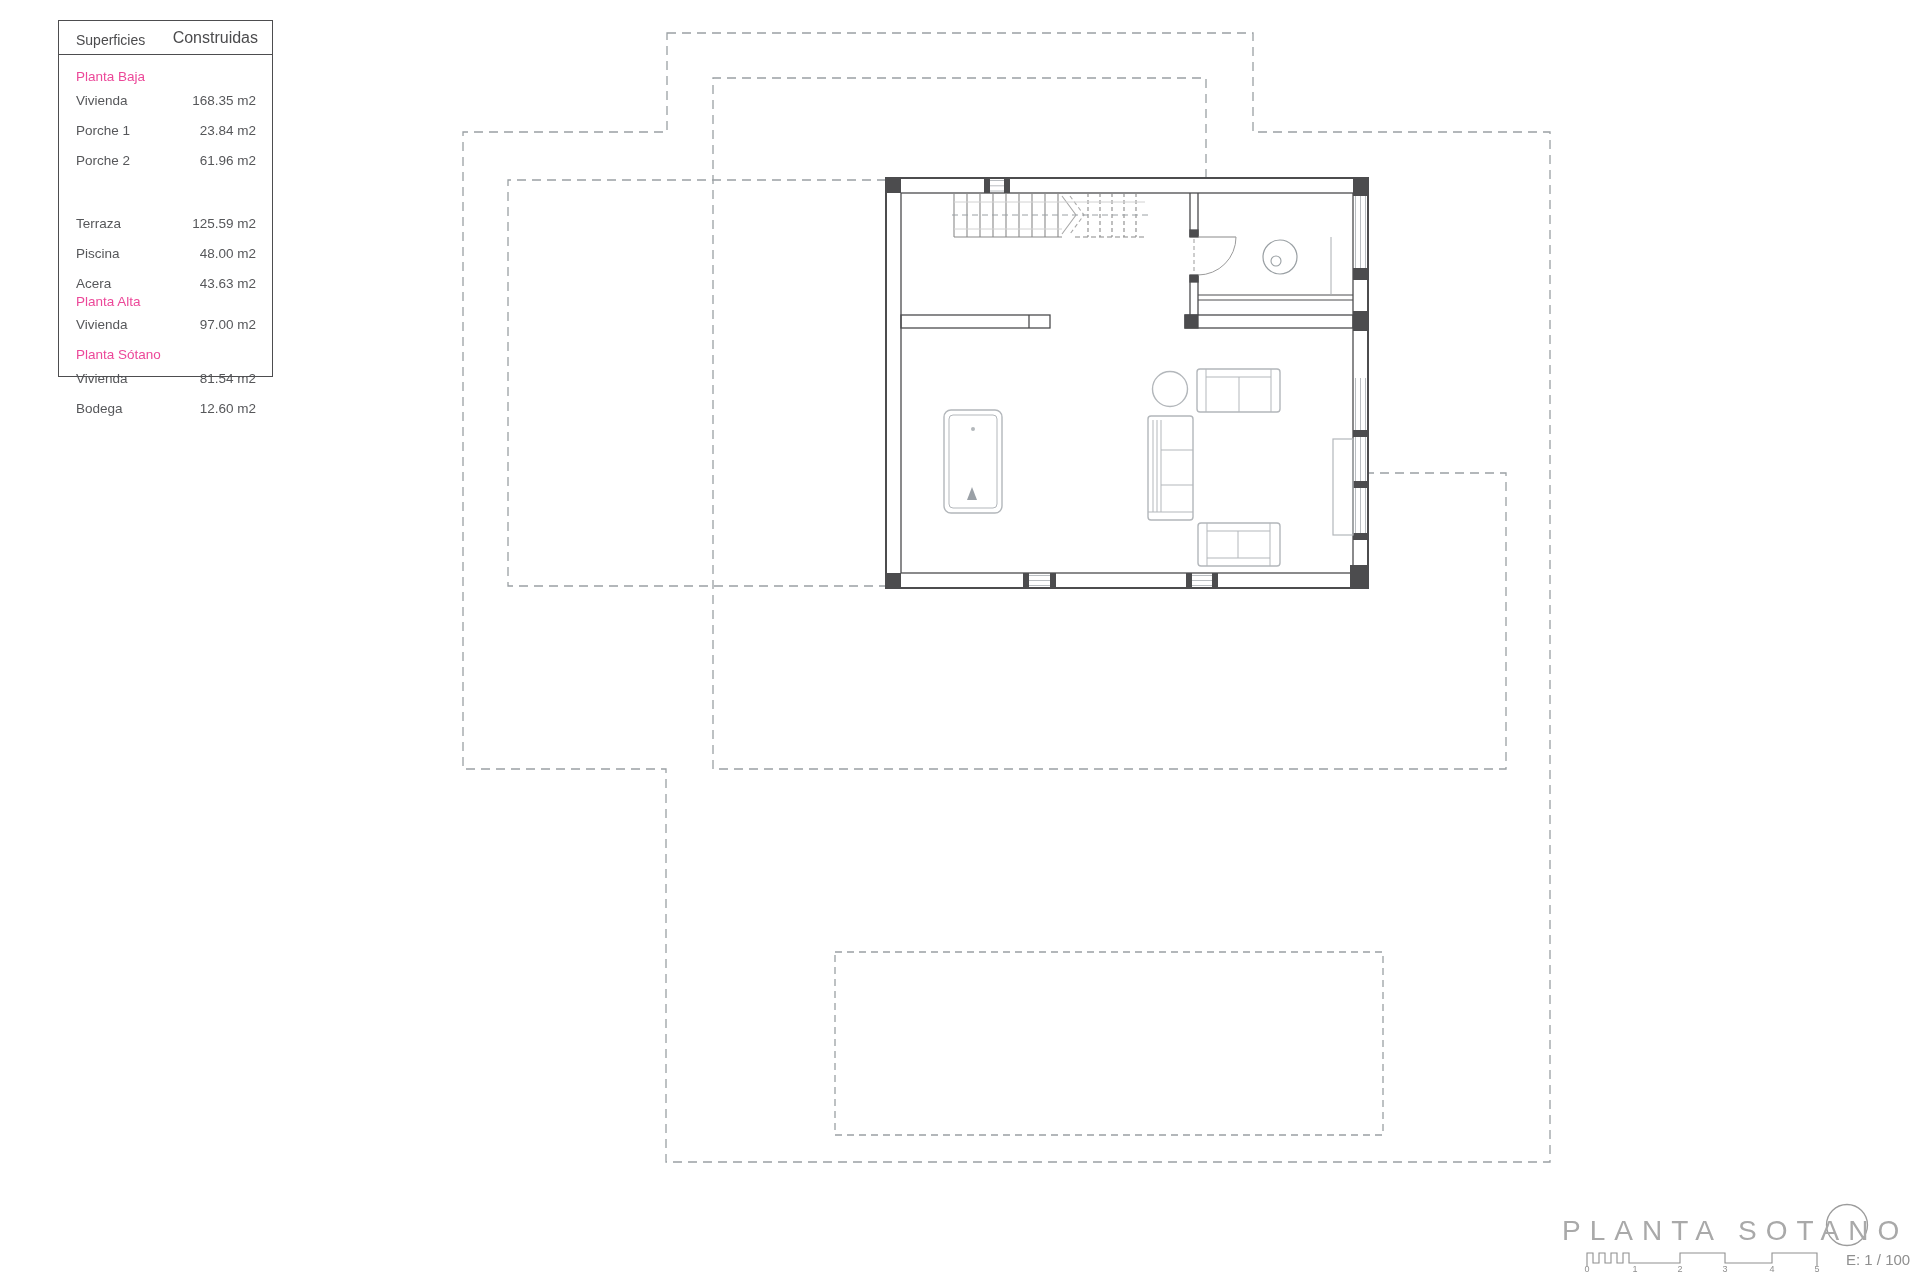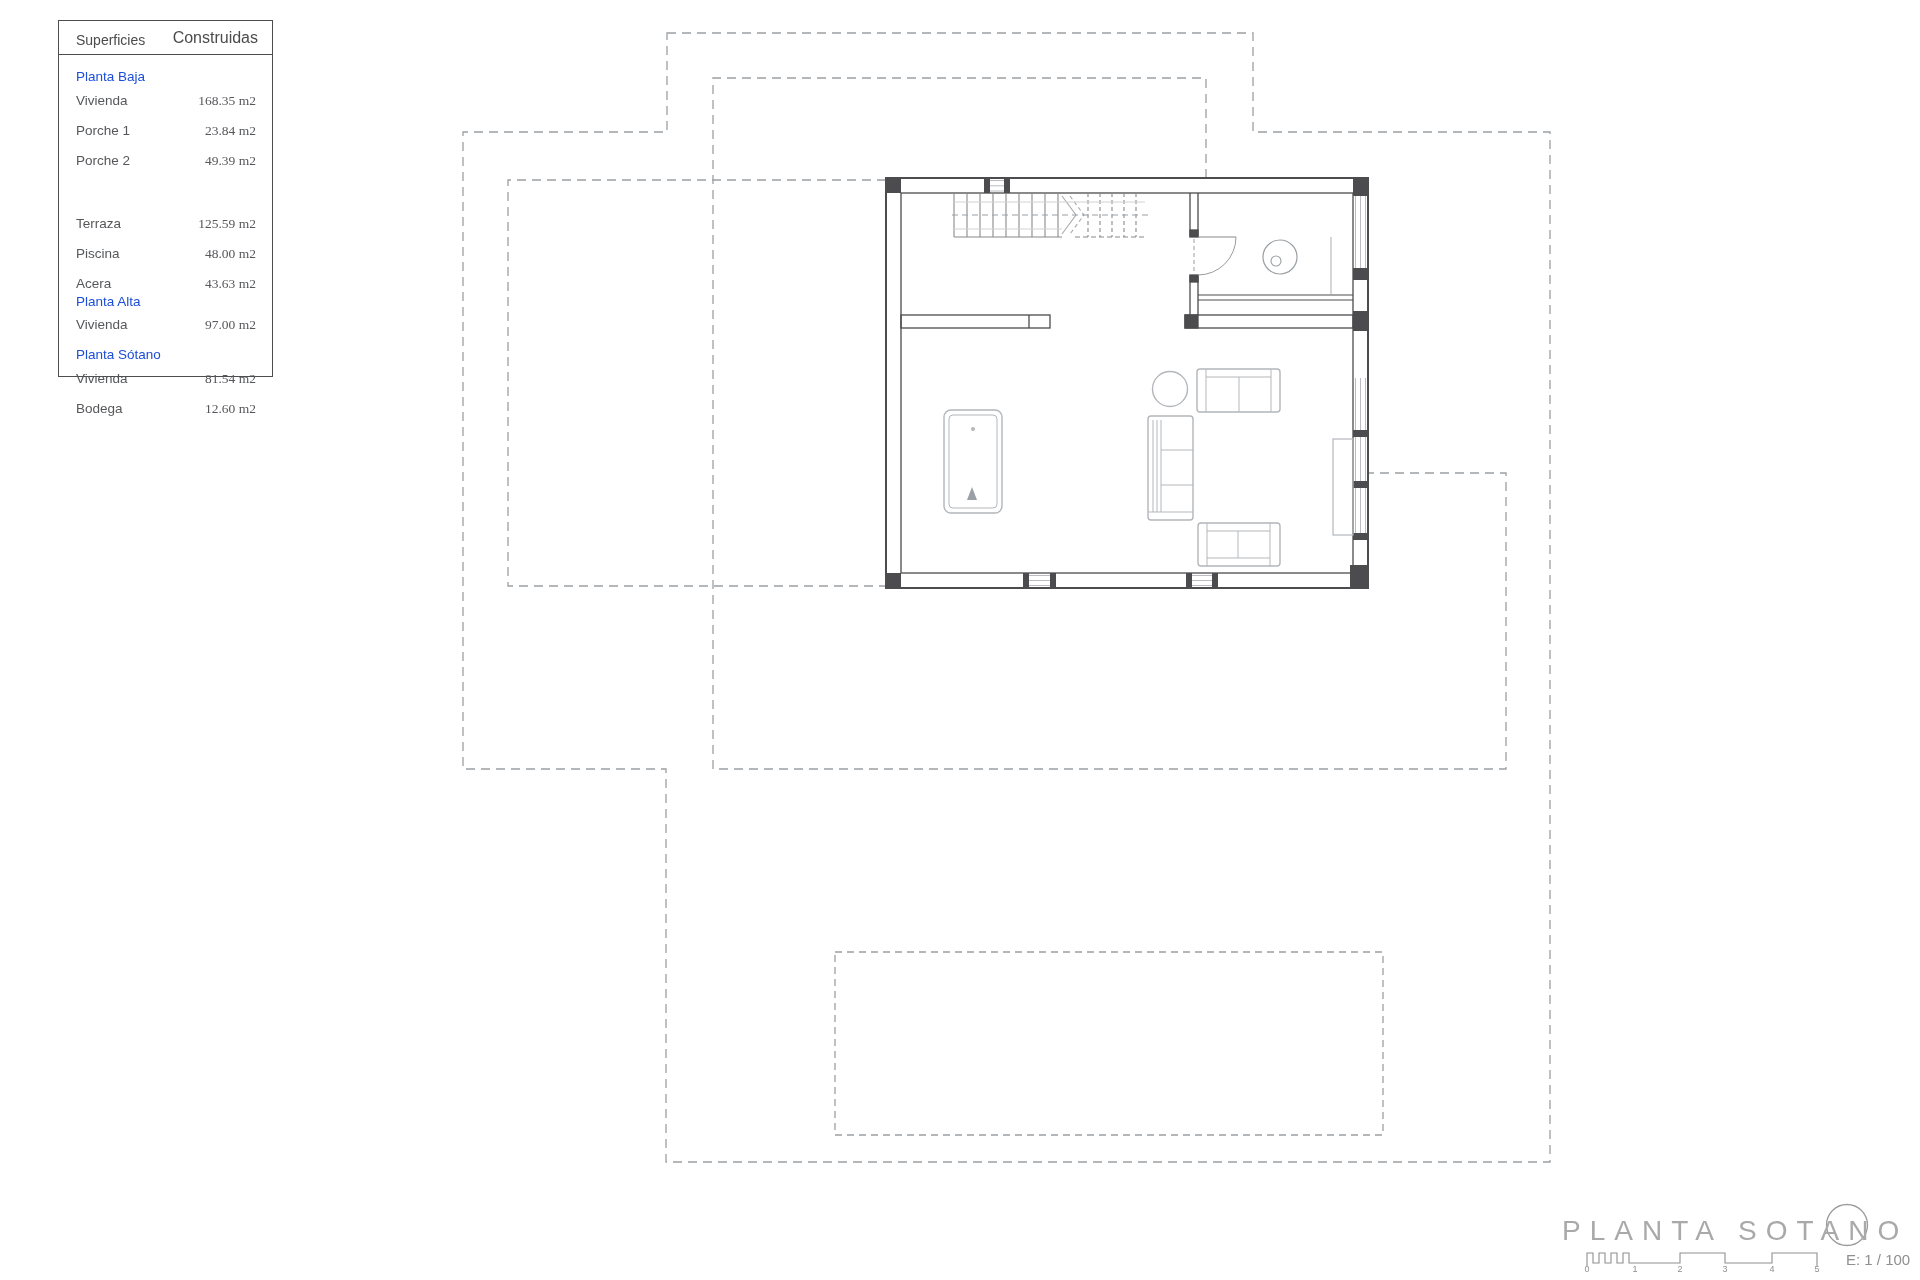--- a/index.html
+++ b/index.html
@@ -17,7 +17,7 @@
   .legend-body{padding:0 16px 0 17px;font-size:13.5px;color:#56575a;}
   .lg-row{display:flex;justify-content:space-between;line-height:17px;white-space:nowrap;margin-top:13px;}
   .lg-row .val{text-align:right;font-family:Liberation Serif, serif;}
-  .sec{color:#1d4ed8;}
+  .sec{color:#ec4899;}
   .r0{margin-top:13px}.r1{margin-top:7px}.r4{height:20px}
   .r8{margin-top:1px}.r9{margin-top:6px}.r10{}.r11{margin-top:7px}
 

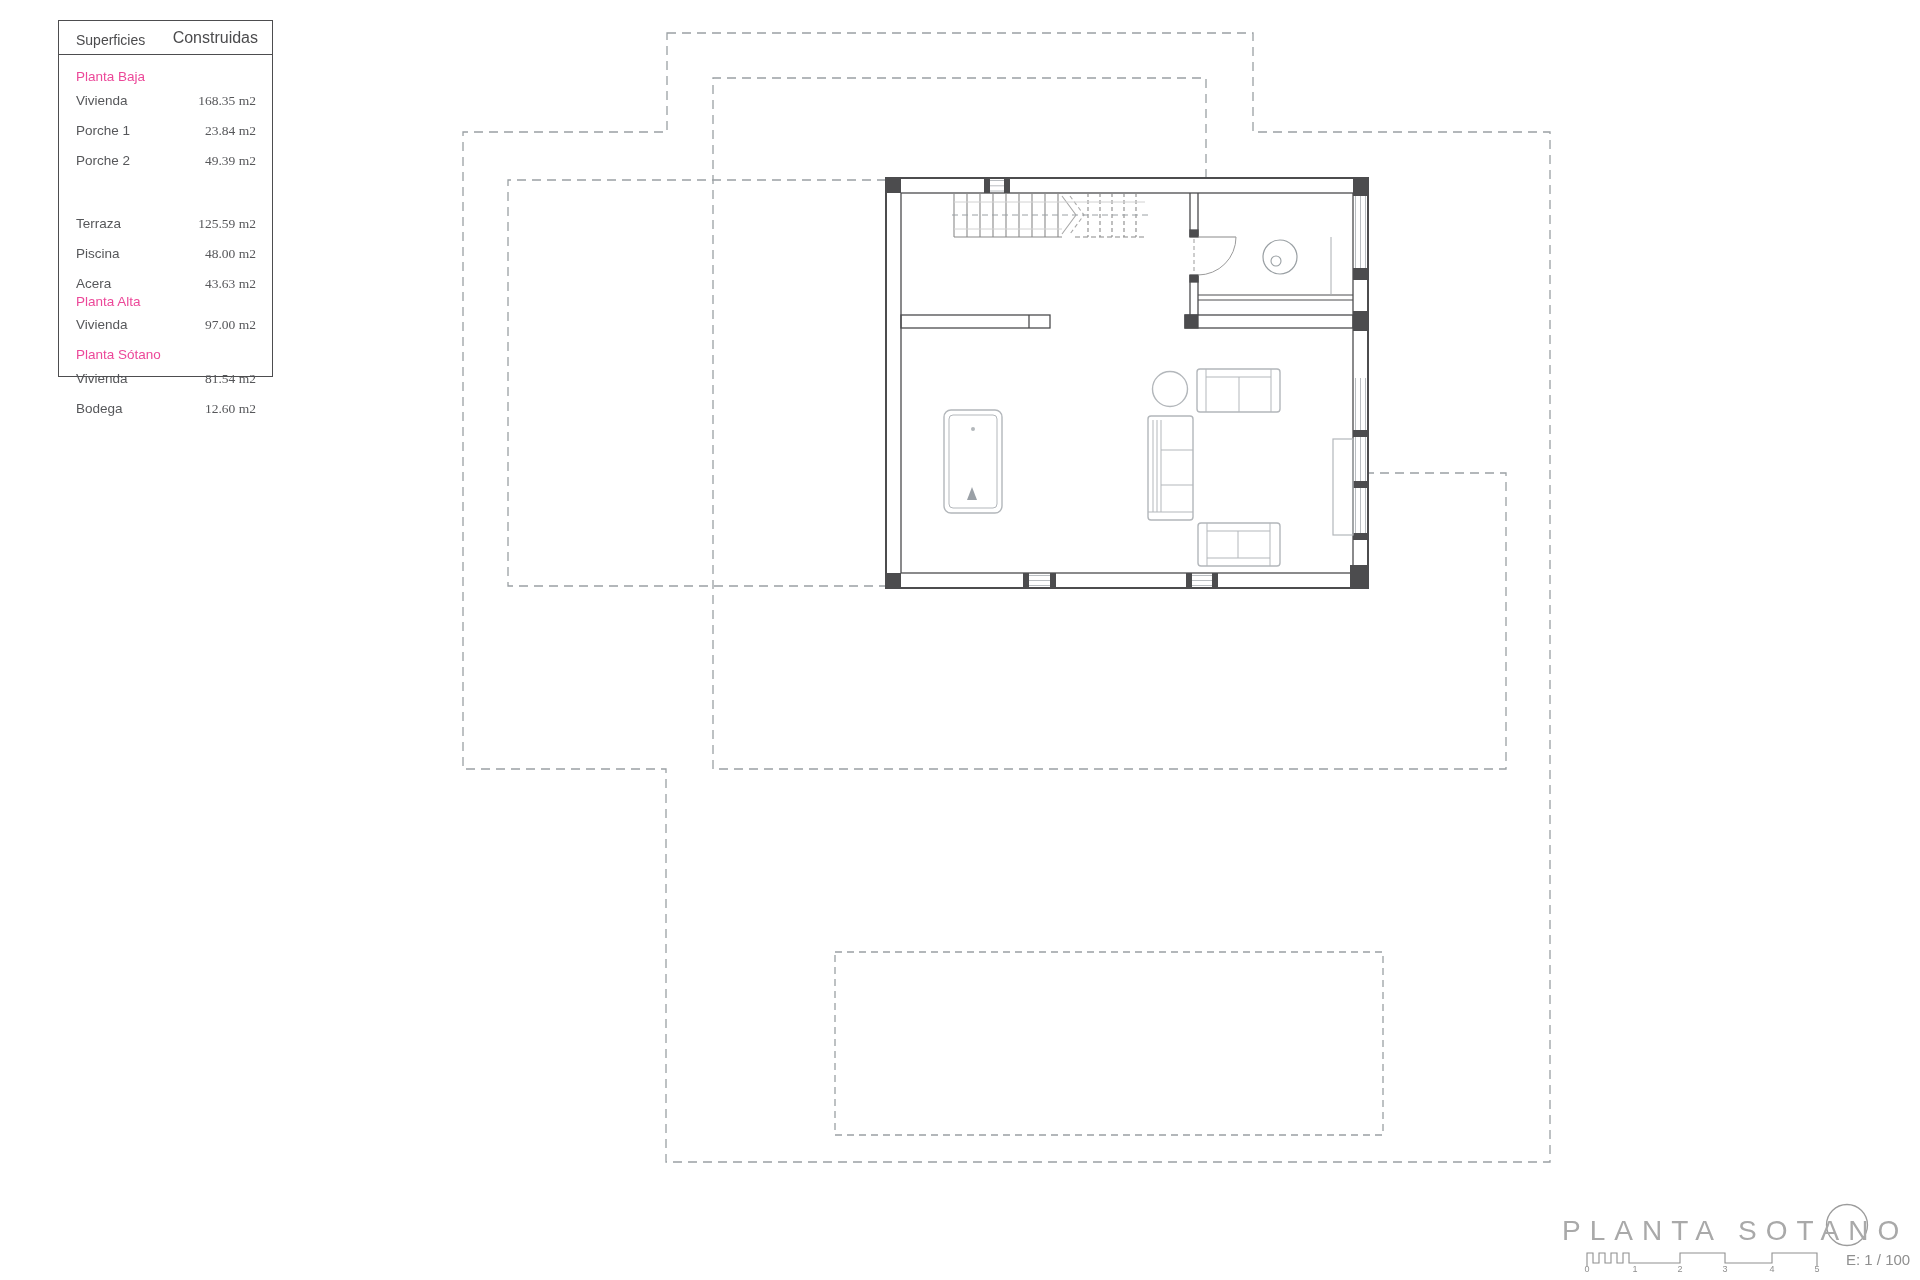--- a/index.html
+++ b/index.html
@@ -16,7 +16,7 @@
   .legend-header .h2{font-size:16px;padding-bottom:1px;}
   .legend-body{padding:0 16px 0 17px;font-size:13.5px;color:#56575a;}
   .lg-row{display:flex;justify-content:space-between;line-height:17px;white-space:nowrap;margin-top:13px;}
-  .lg-row .val{text-align:right;font-family:Liberation Serif, serif;}
+  .lg-row .val{text-align:right;}
   .sec{color:#ec4899;}
   .r0{margin-top:13px}.r1{margin-top:7px}.r4{height:20px}
   .r8{margin-top:1px}.r9{margin-top:6px}.r10{}.r11{margin-top:7px}

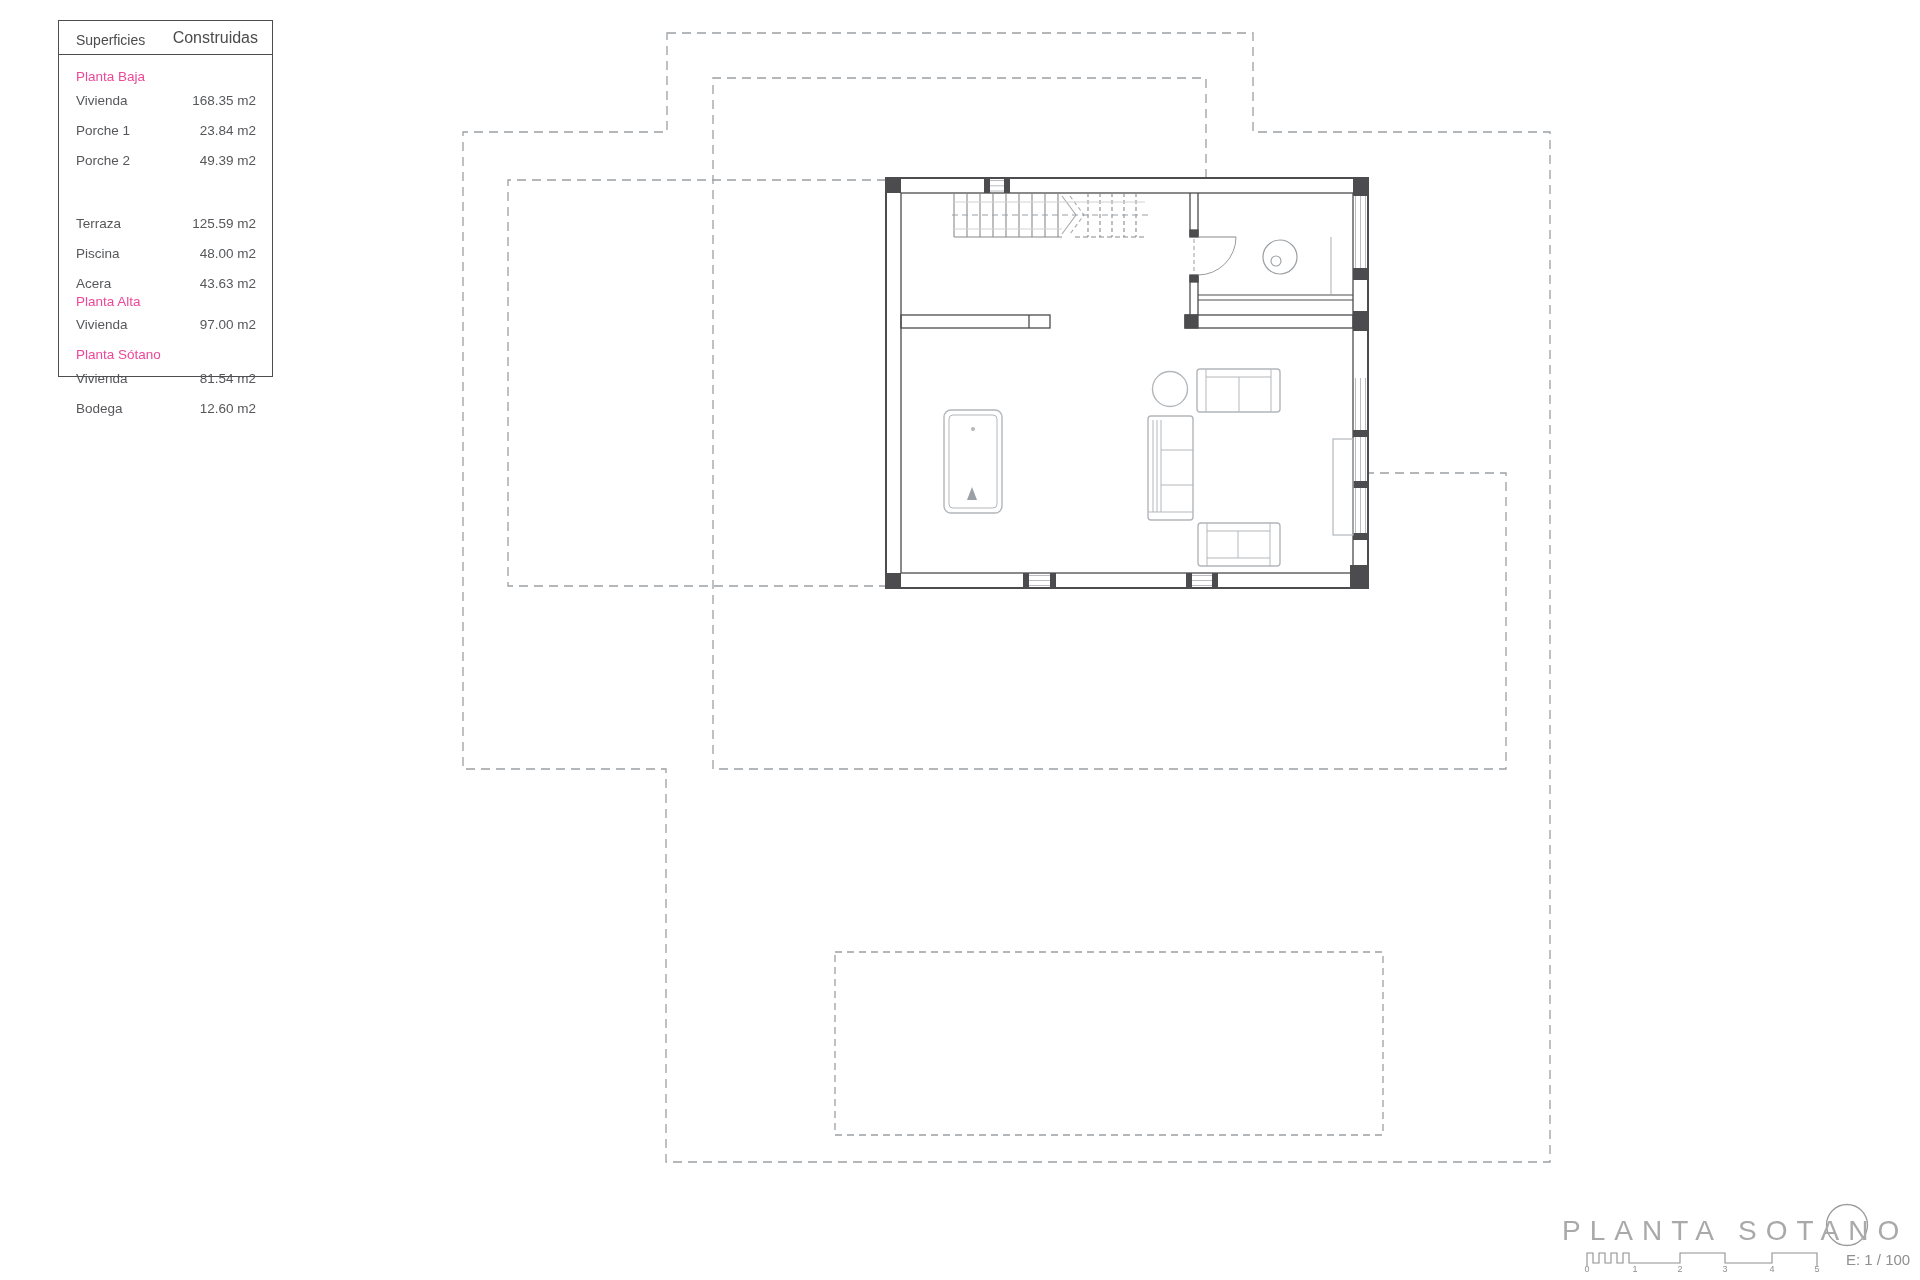--- a/index.html
+++ b/index.html
@@ -168,7 +168,7 @@
       </div>
       <div class="lg-row">
         <span class="lbl">Porche 2</span>
-        <span class="val">49.39 m2</span>
+        <span class="val">61.96 m2</span>
       </div>
       <div class="lg-row r4"></div>
       <div class="lg-row">

